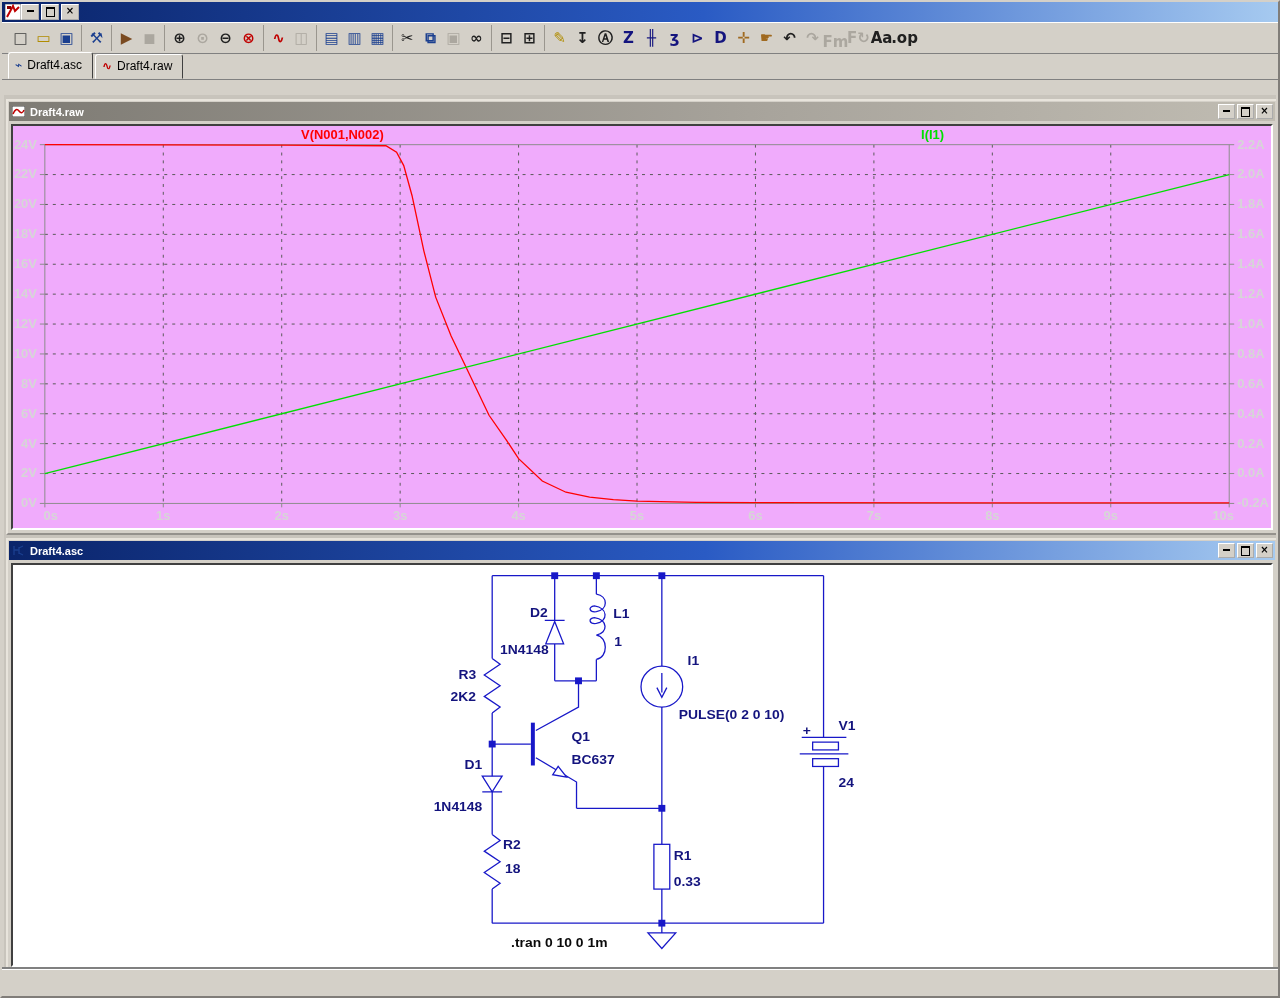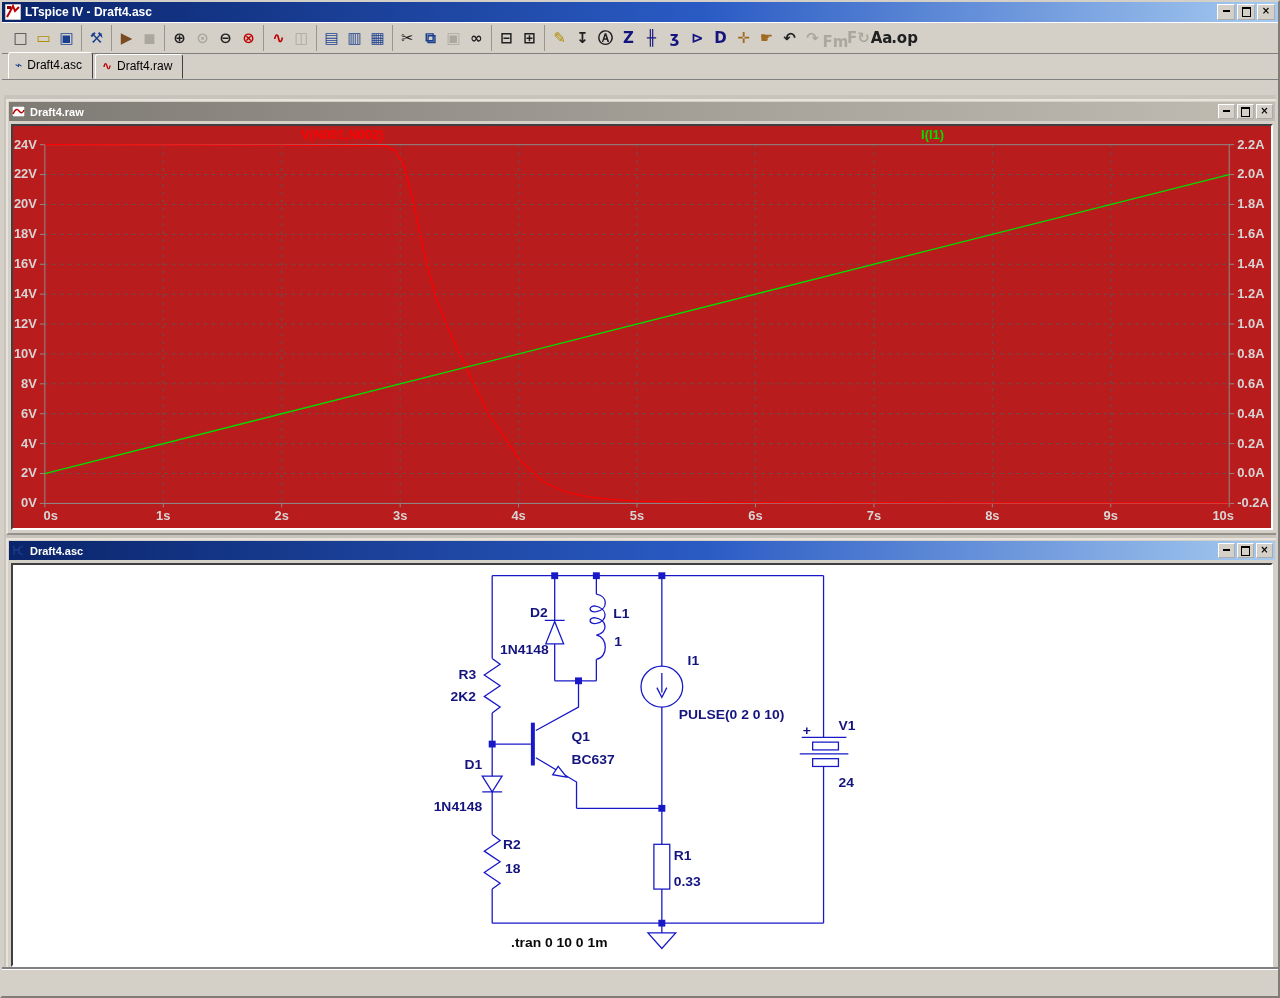--- a/index.html
+++ b/index.html
@@ -80,7 +80,6 @@
       <path d="M2 13 L8 2 L10 7 L14 3" stroke="#c00000" stroke-width="2" fill="none"></path>
       <rect x="2" y="2" width="4" height="3" fill="#8b0000"></rect>
     </svg>
-    <span class="ttl">LTspice IV - Draft4.asc</span>
     <span class="win-btns">
       <span class="wbtn min"><span></span></span>
       <span class="wbtn box"><span></span></span>

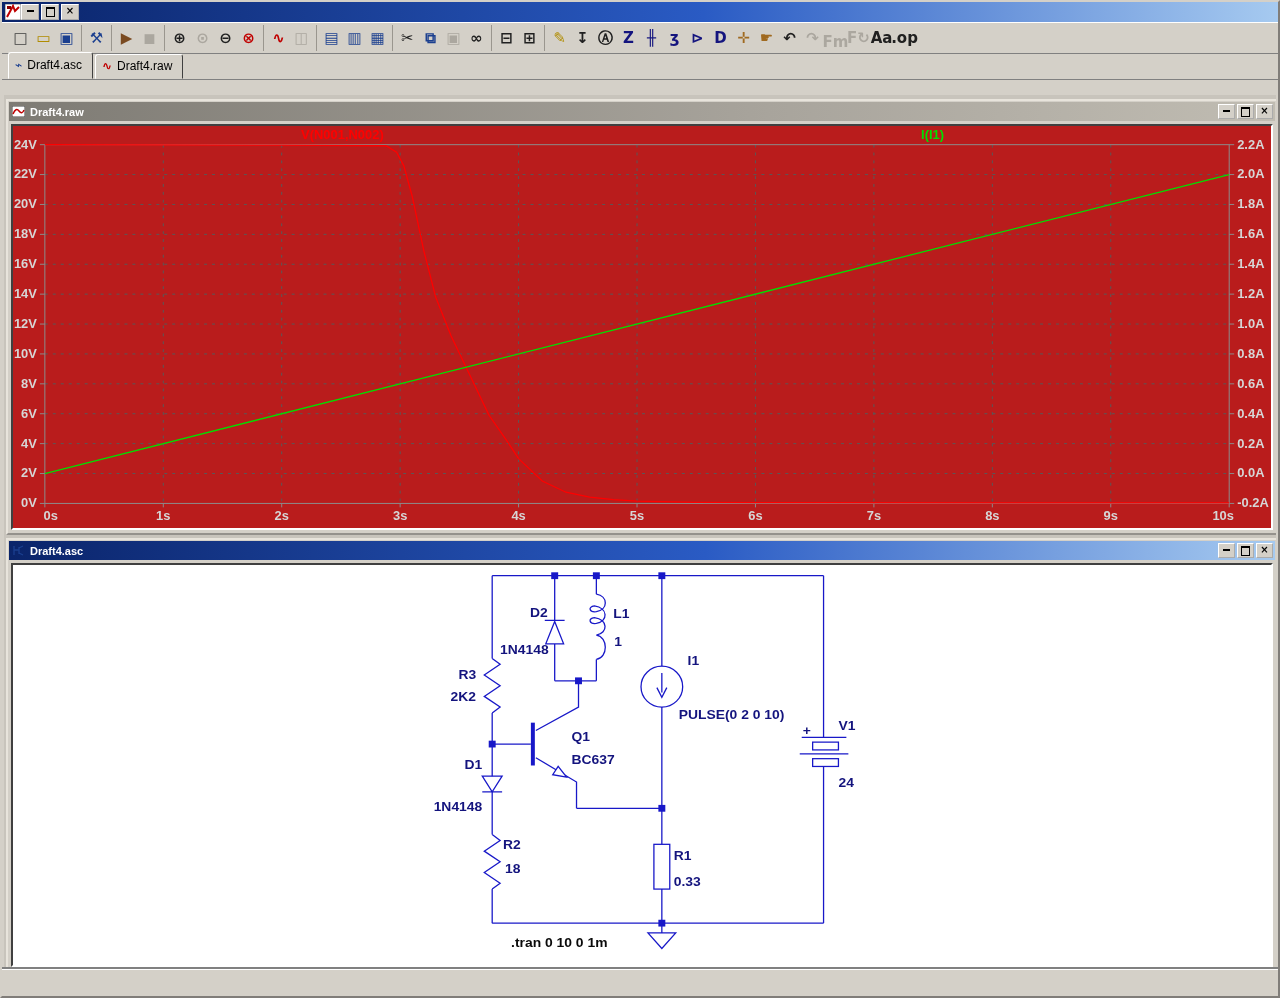--- a/index.html
+++ b/index.html
@@ -50,7 +50,7 @@
   .ctitle .cicon{width:15px;height:13px;display:flex;align-items:center;justify-content:center;}
   .client{position:absolute;left:3px;right:3px;top:23px;bottom:3px;border:2px solid;
     border-color:#404040 #fff #fff #404040;box-sizing:border-box;}
-  .client.blackc{background:#b91c1c;}
+  .client.blackc{background:#f0abfc;}
   .client.whitec{background:#fff;}
   .client svg{display:block;width:100%;height:100%;}
 

